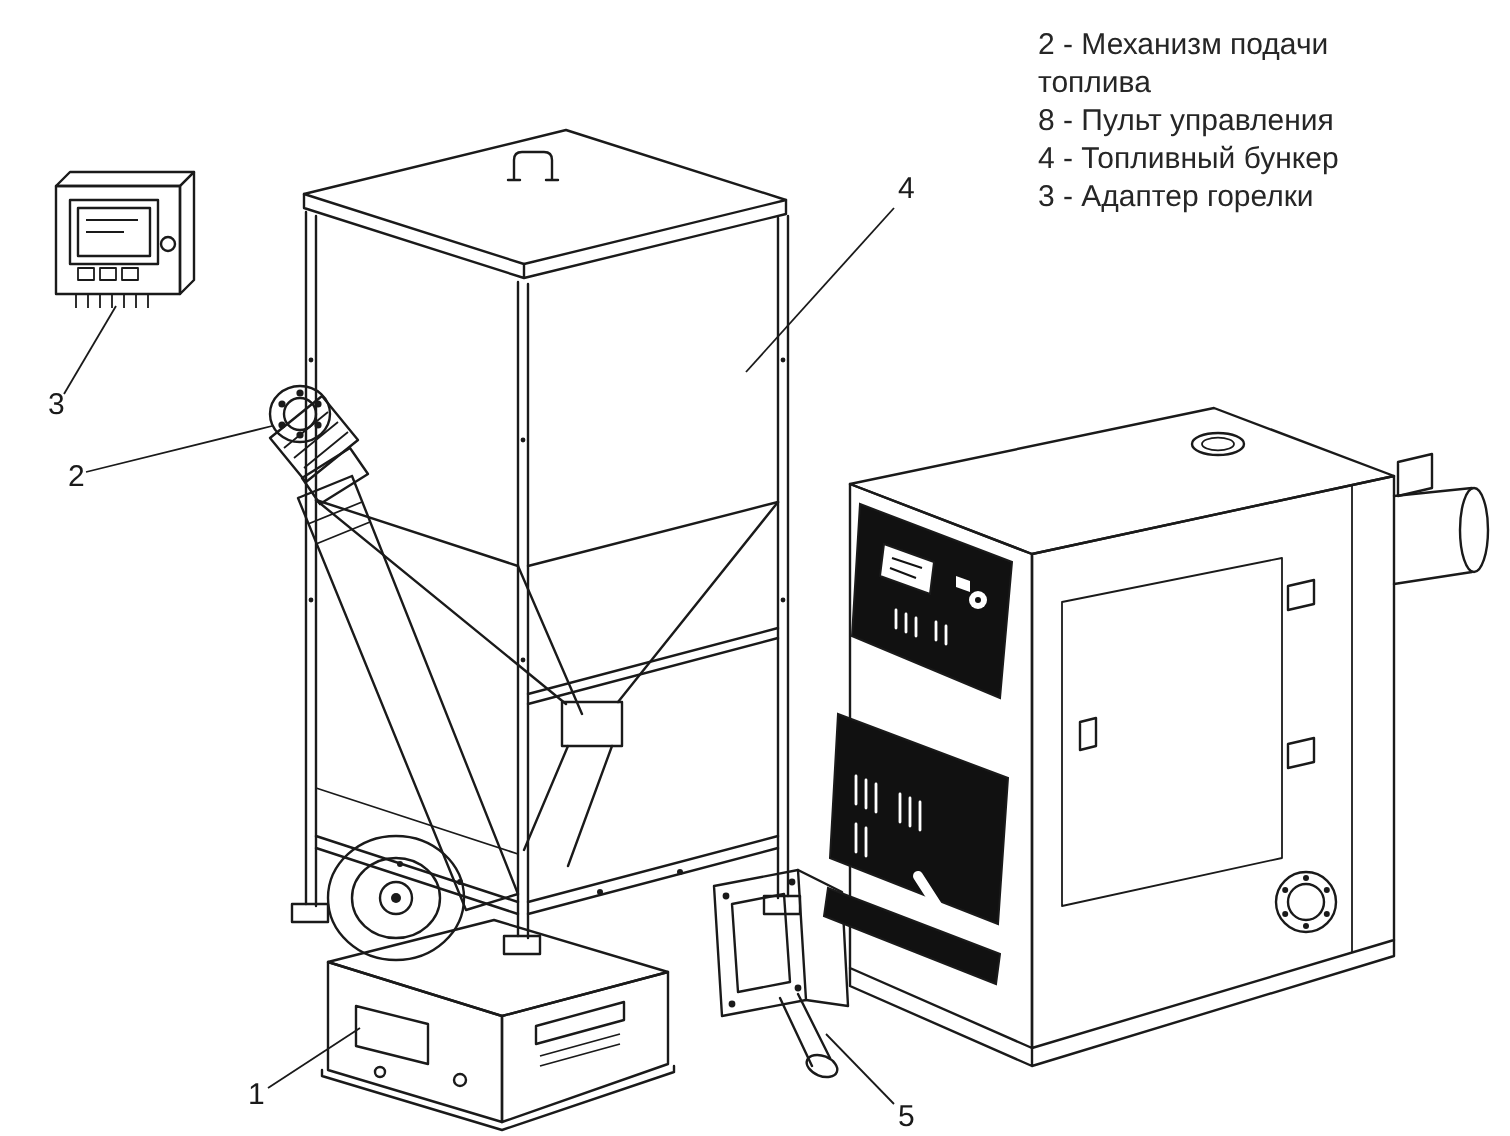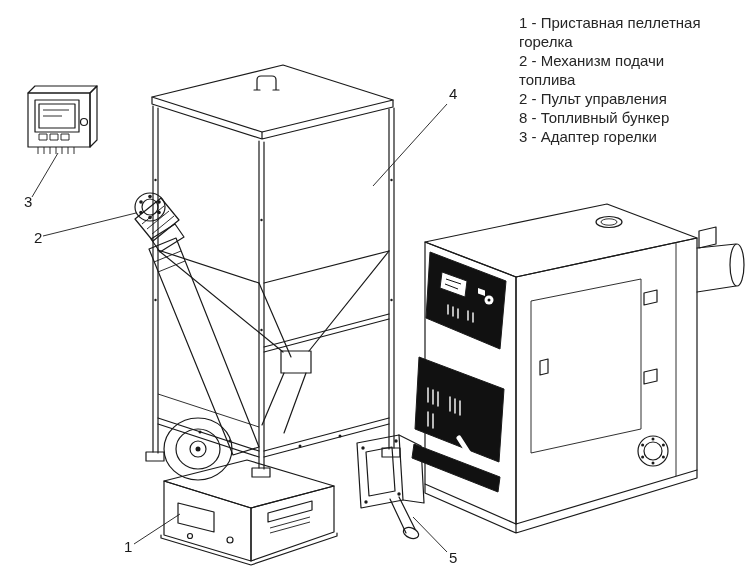--- a/index.html
+++ b/index.html
@@ -183,7 +183,6 @@
   </svg>
 
   <div class="legend">
-    <div class="legend-item">1 - Приставная пеллетная горелка</div>
     <div class="legend-item">2 - Механизм подачи топлива</div>
     <div class="legend-item">2 - Пульт управления</div>
     <div class="legend-item">8 - Топливный бункер</div>

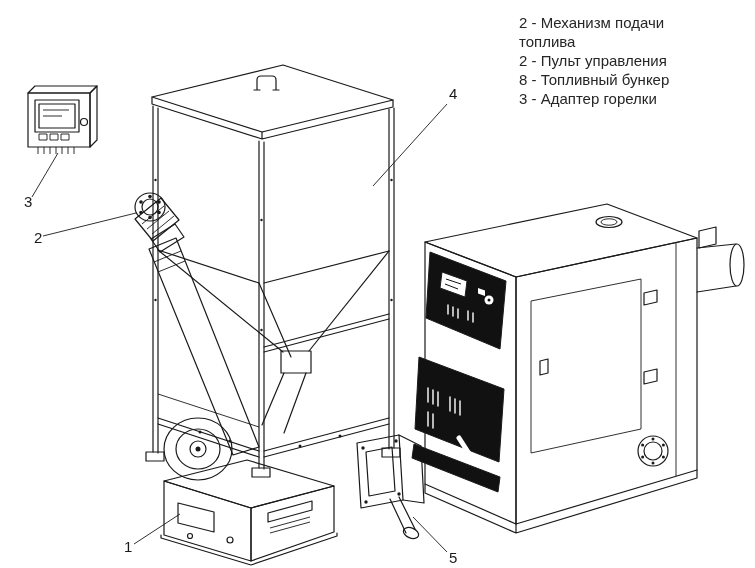--- a/index.html
+++ b/index.html
@@ -184,7 +184,7 @@
 
   <div class="legend">
     <div class="legend-item">2 - Механизм подачи топлива</div>
-    <div class="legend-item">2 - Пульт управления</div>
+    <div class="legend-item">8 - Пульт управления</div>
     <div class="legend-item">8 - Топливный бункер</div>
     <div class="legend-item">3 - Адаптер горелки</div>
   </div>

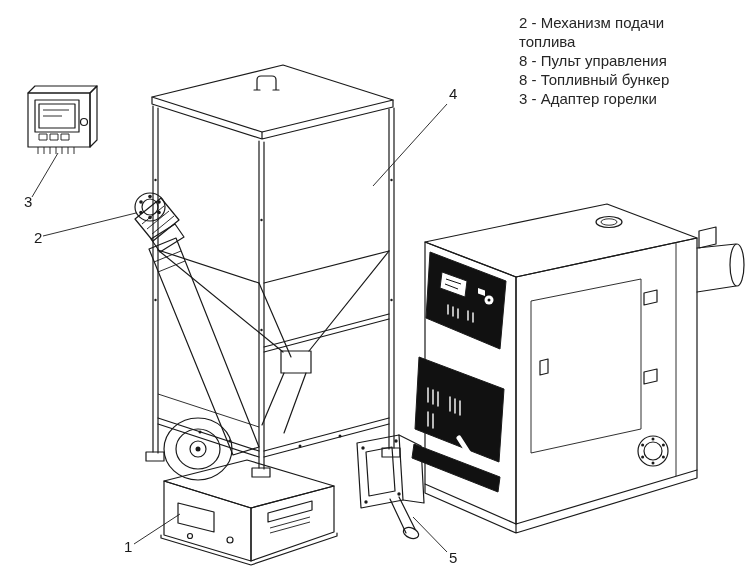--- a/index.html
+++ b/index.html
@@ -185,7 +185,7 @@
   <div class="legend">
     <div class="legend-item">2 - Механизм подачи топлива</div>
     <div class="legend-item">8 - Пульт управления</div>
-    <div class="legend-item">8 - Топливный бункер</div>
+    <div class="legend-item">4 - Топливный бункер</div>
     <div class="legend-item">3 - Адаптер горелки</div>
   </div>
 

